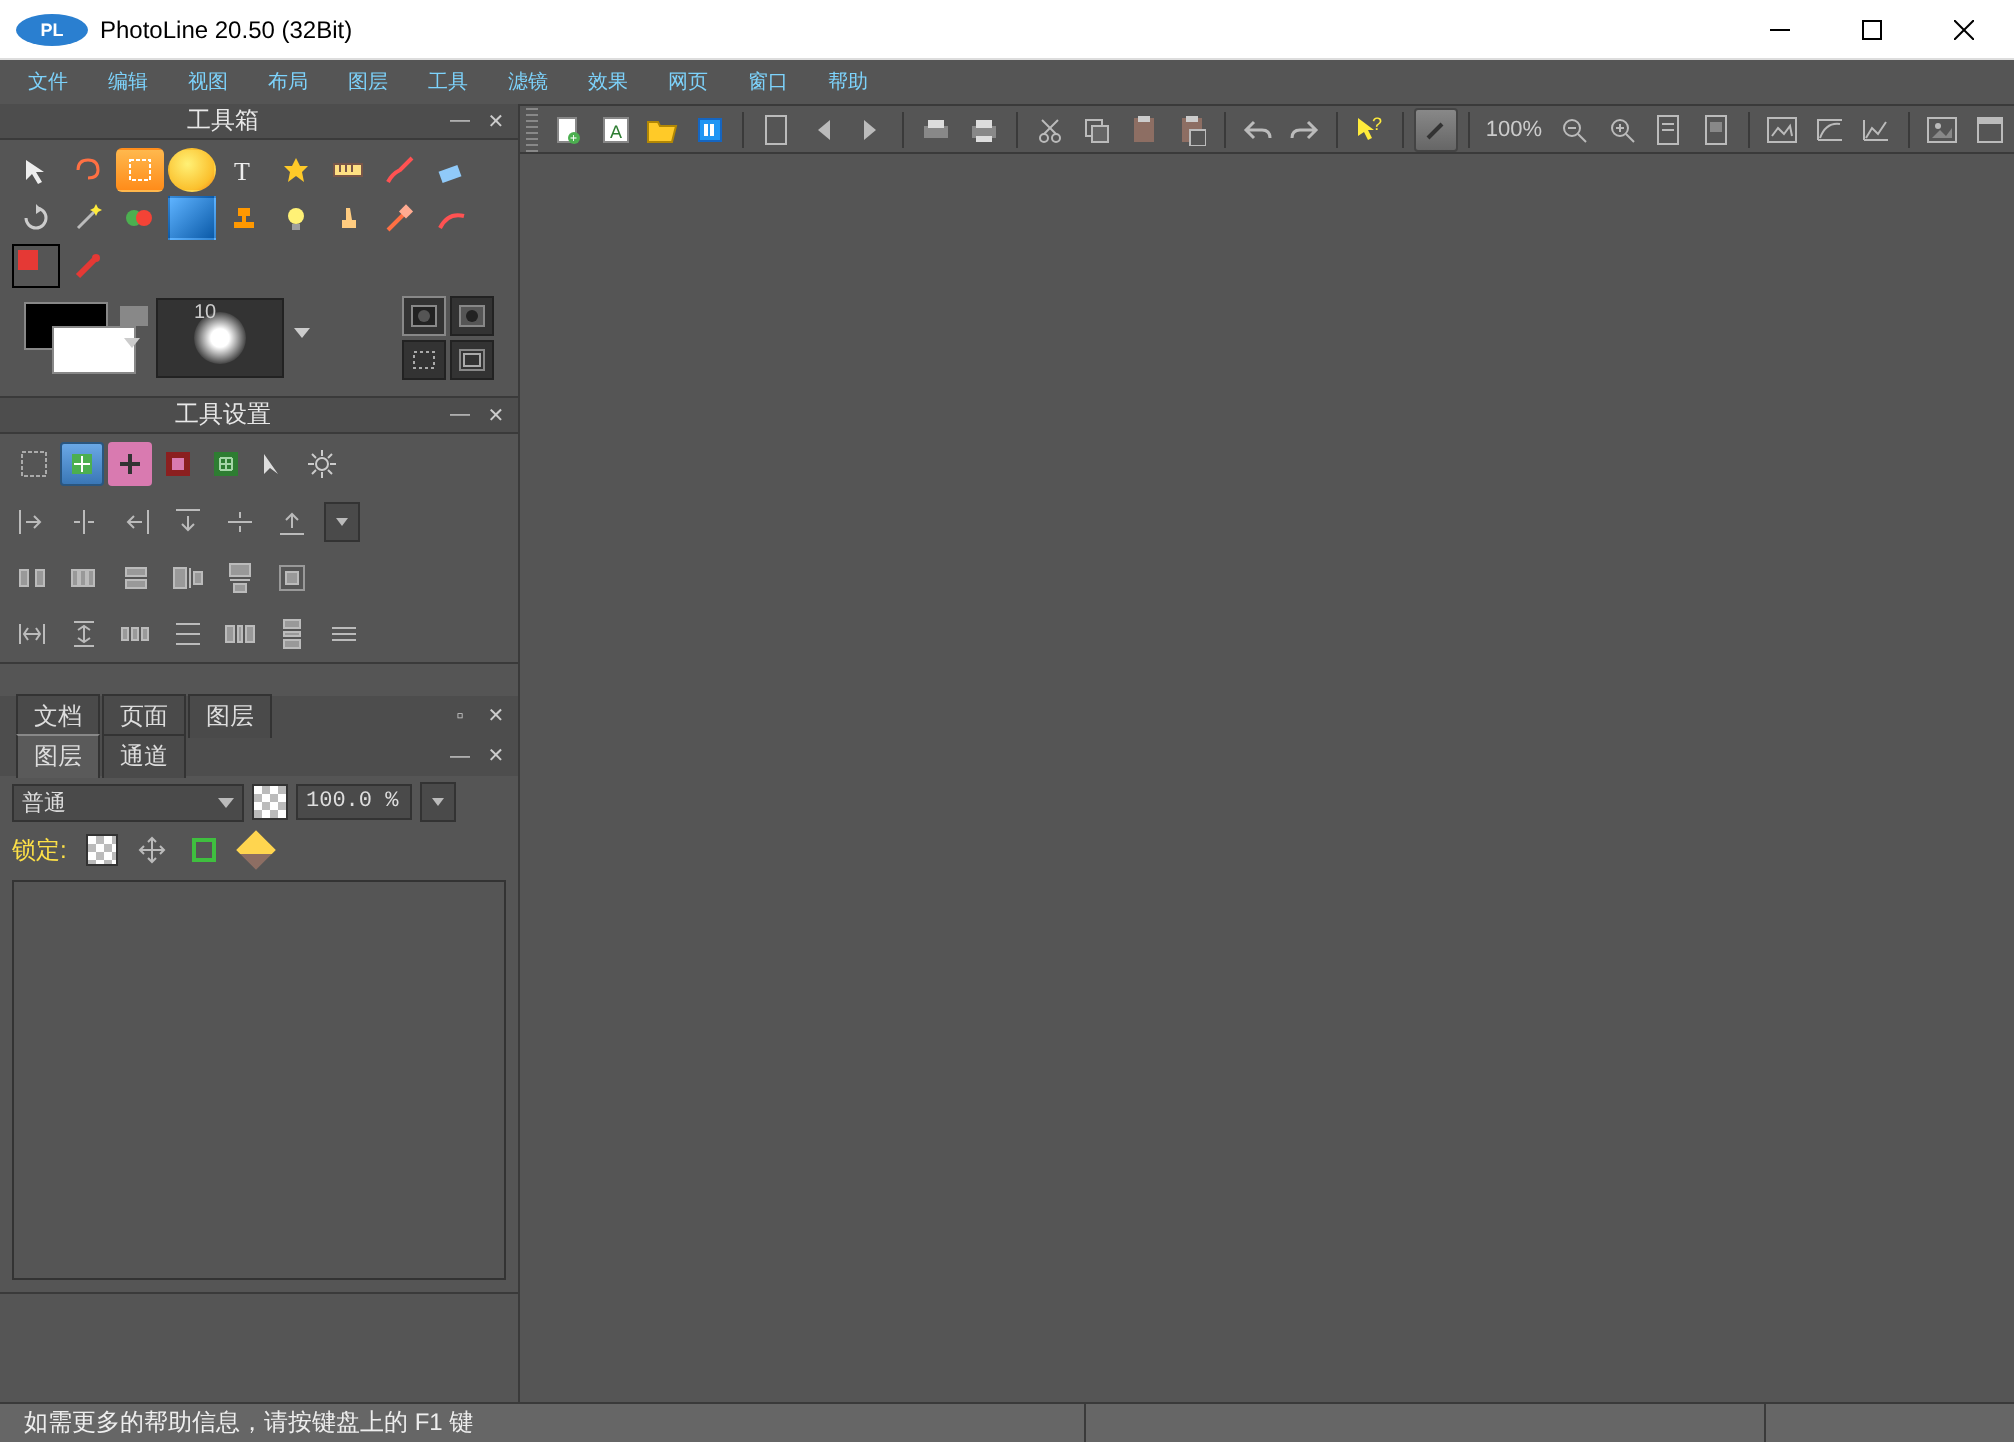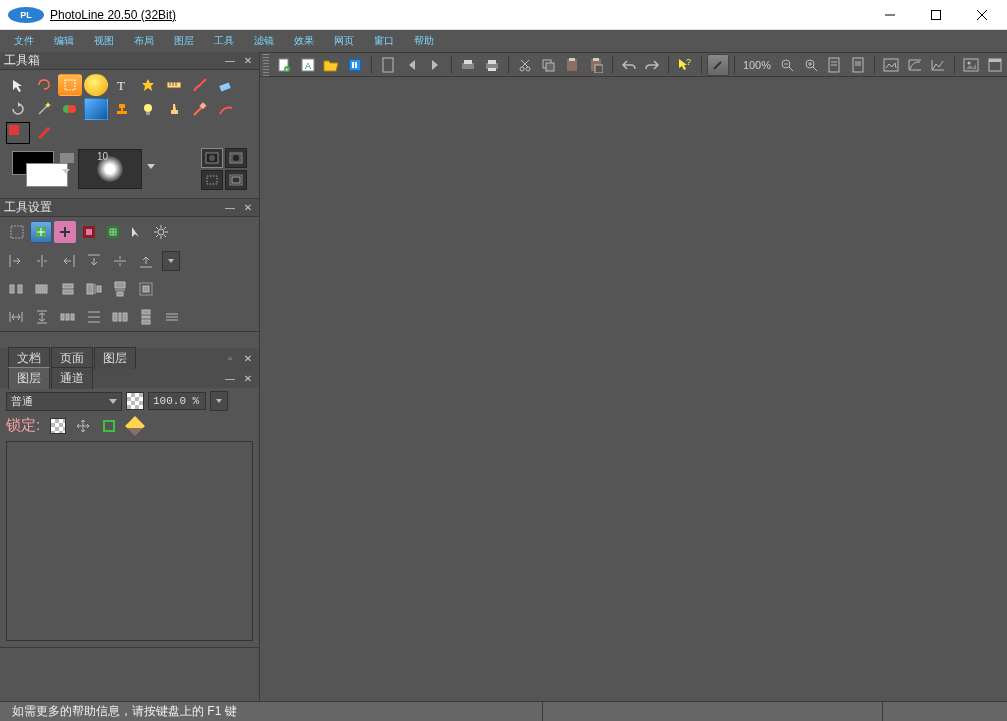--- a/index.html
+++ b/index.html
@@ -28,7 +28,7 @@
   background: #2a7fd0; display:flex; align-items:center; justify-content:center;
   color:#fff; font-size:9px; font-weight:bold; margin-right:6px;
 }
-.titlebar .title { flex:1;text-decoration:underline; }
+.titlebar .title { flex:1; }
 .titlebar .winbtns { display:flex; }
 .titlebar .winbtn {
   width:46px; height:30px; display:flex; align-items:center; justify-content:center;

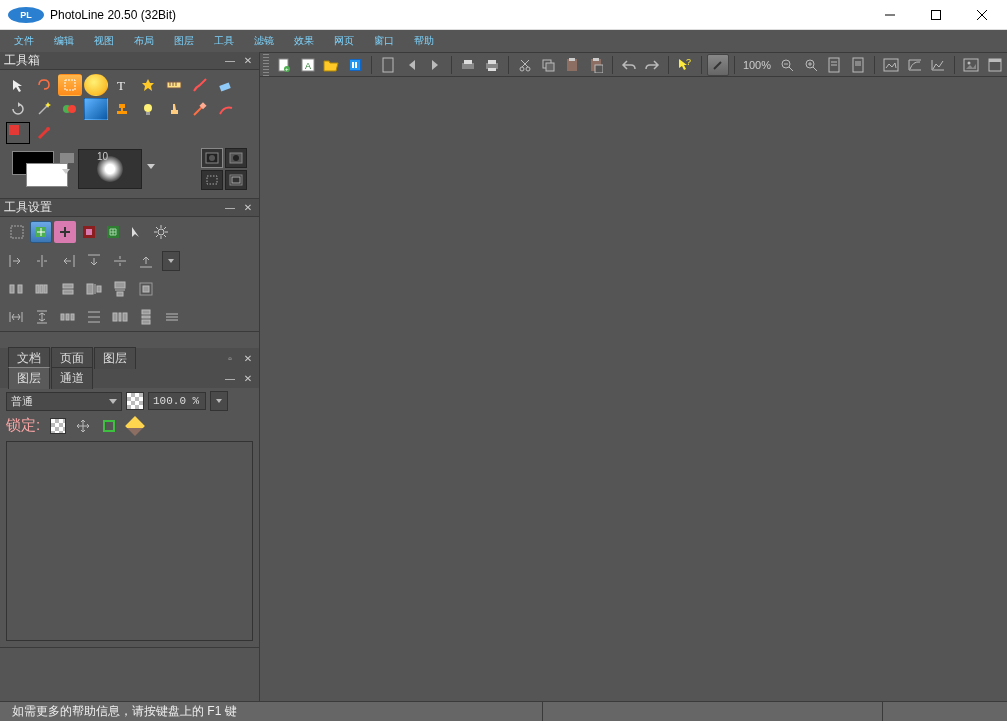--- a/index.html
+++ b/index.html
@@ -70,7 +70,7 @@
   padding:0 4px; color:#e8e8e8; font-size:12px;
   border-bottom:1px solid #3a3a3a;
 }
-.panel-header .ph-title { flex:1; }
+.panel-header .ph-title { flex:1;text-align:center; }
 .panel-header .ph-btn {
   width:14px; height:14px; display:flex; align-items:center; justify-content:center;
   font-size:10px; color:#ccc; margin-left:4px;

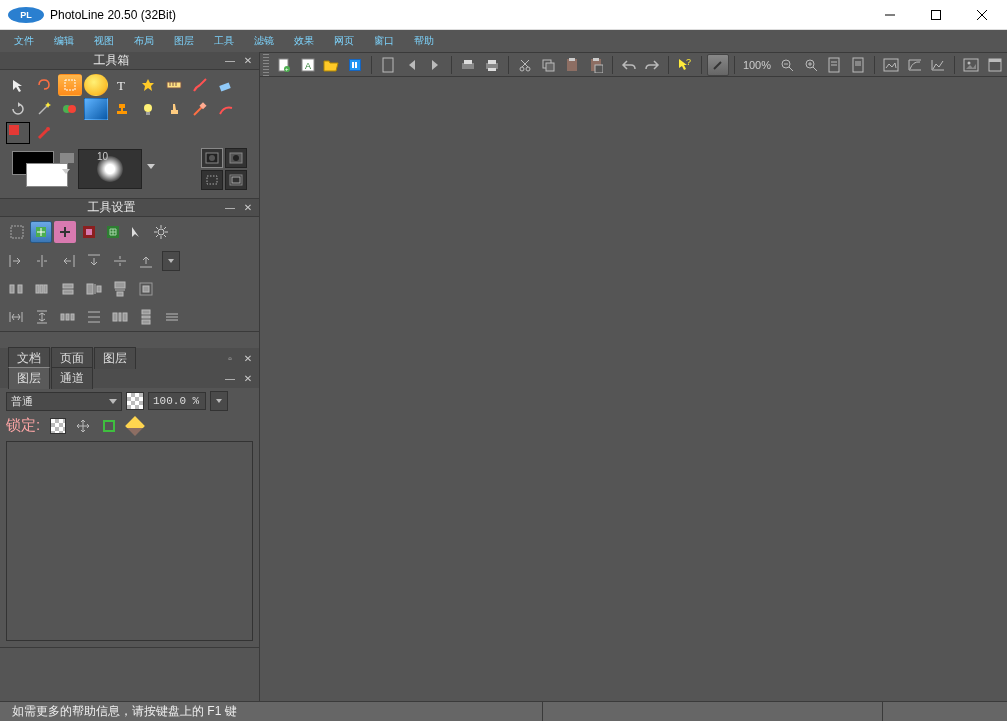--- a/index.html
+++ b/index.html
@@ -156,7 +156,7 @@
   height:18px; background:#4a4a4a; border:1px solid #333; color:#ddd;
   padding:0 4px; font-size:11px; display:flex; align-items:center; width:58px;font-family:Liberation Mono, monospace;
 }
-.lock-row { display:flex; align-items:center; gap:10px; padding:2px 6px 4px; color:#fca5a5; font-size:15px;}
+.lock-row { display:flex; align-items:center; gap:10px; padding:2px 6px 4px; color:#fde047; font-size:12px;}
 .lock-icons { display:flex; gap:8px; align-items:center;}
 .lock-icons .li { width:18px;height:18px; display:flex;align-items:center;justify-content:center;}
 .green-sq { width:12px;height:12px; border:2px solid #3fbf3f; }

